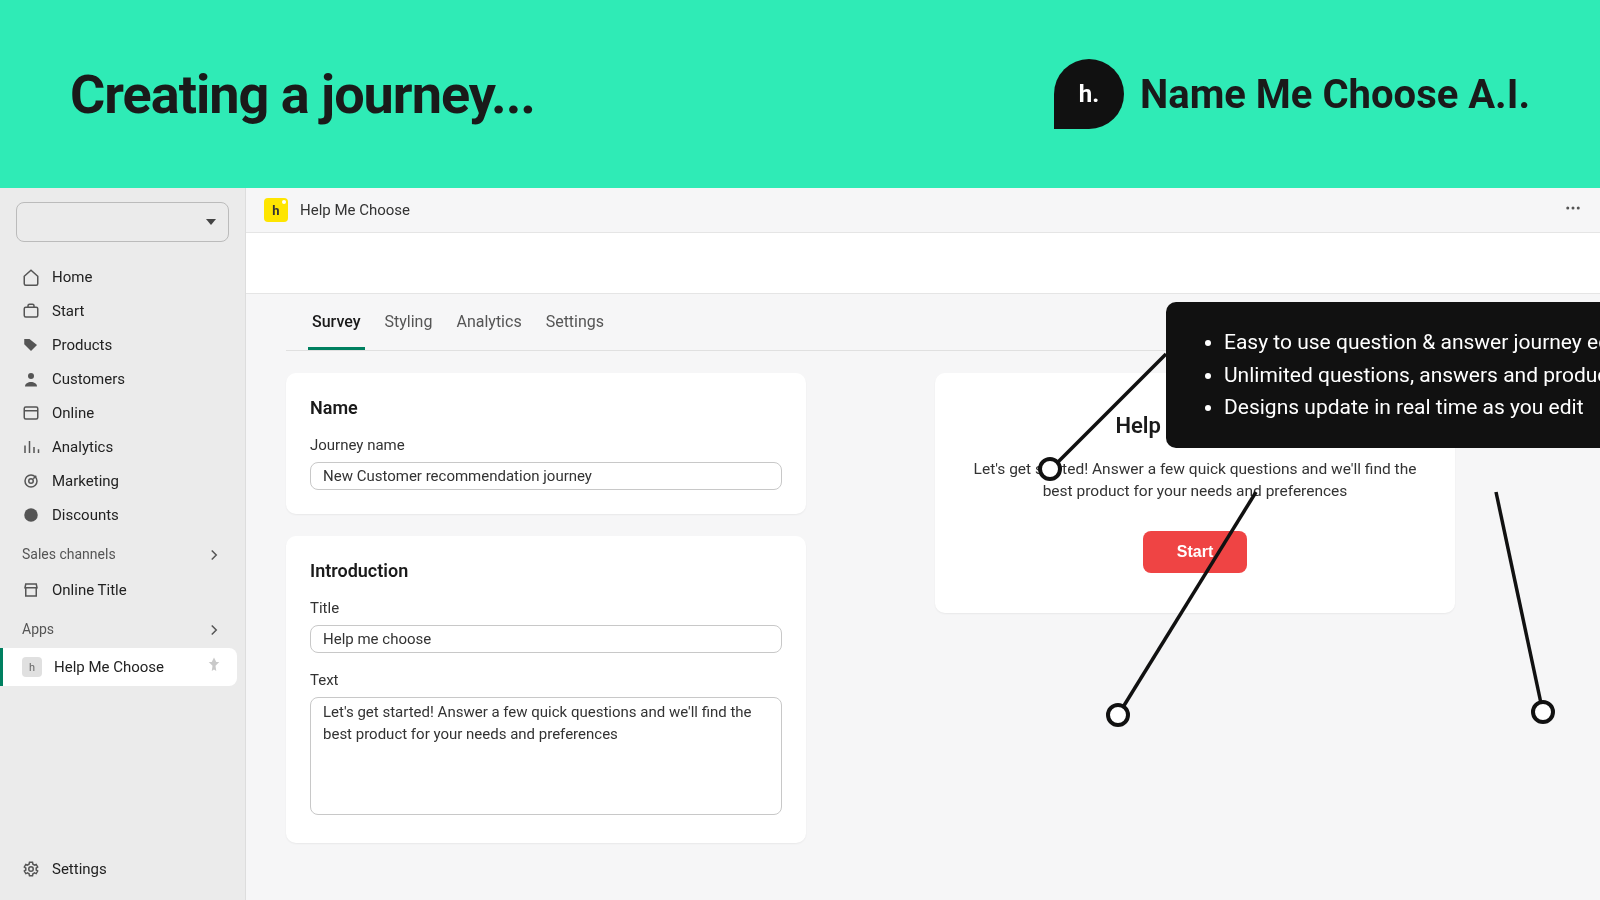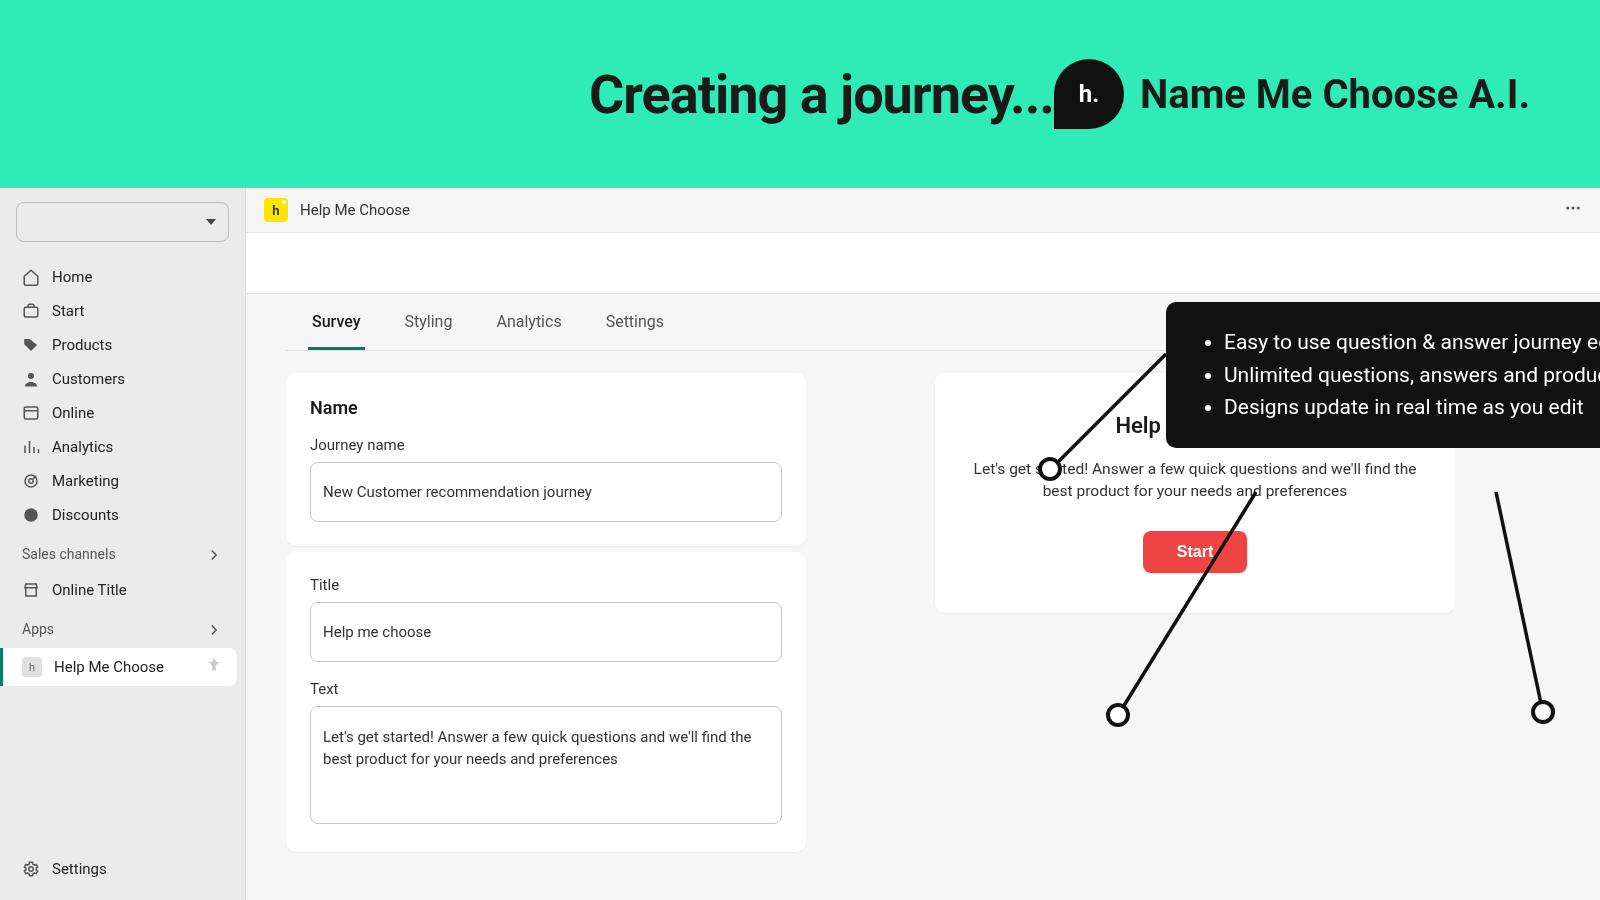--- a/index.html
+++ b/index.html
@@ -6,7 +6,7 @@
 body { font-family: -apple-system, BlinkMacSystemFont, "Segoe UI", Roboto, sans-serif; background: #f6f6f7; color: #1a1a1a; width: 1600px; height: 900px; overflow: hidden; }
 
 
-.hero { background: #2FEBB6; height: 188px; width: 100%; display: flex; align-items: center; justify-content: flex-end; padding: 0 70px; }
+.hero { background: #2FEBB6; height: 188px; width: 100%; display: flex; align-items: center; justify-content: space-between; padding: 0 70px; }
 .hero-title { font-size: 54px; font-weight: 700; letter-spacing: -1px; }
 .hero-brand { display: flex; align-items: center; gap: 16px; }
 .hero-logo { width: 70px; height: 70px; background: #111; border-radius: 50% 50% 50% 0; display: flex; align-items: center; justify-content: center; color: #fff; font-size: 24px; font-weight: 700; }

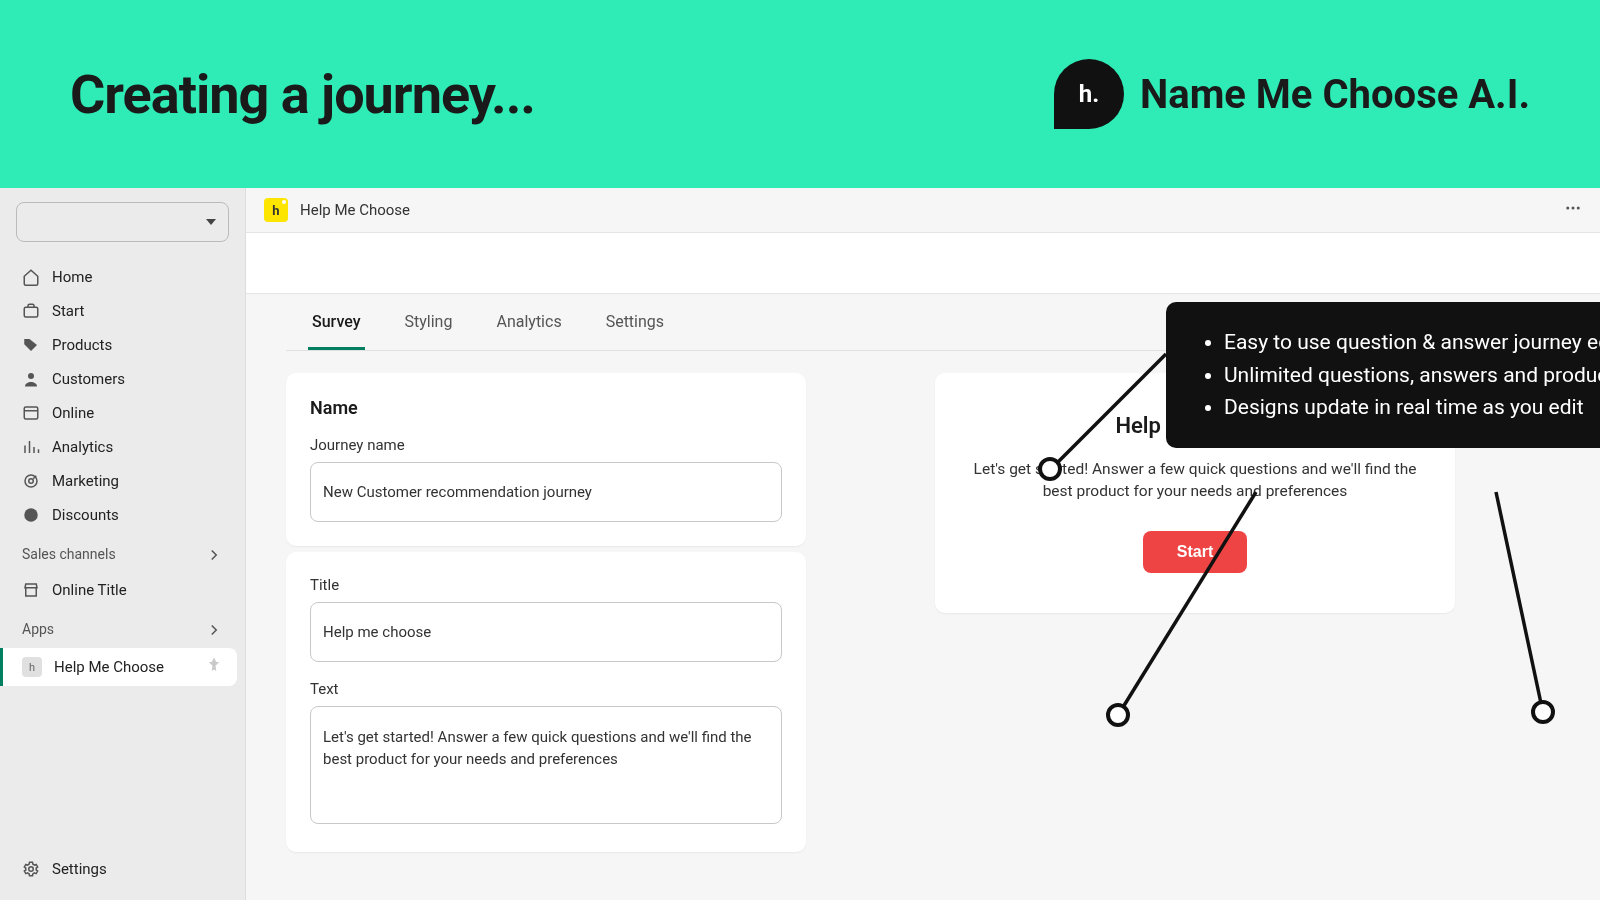--- a/index.html
+++ b/index.html
@@ -36,7 +36,7 @@
 
 
 .content { flex: 1; padding: 0 40px 20px 40px; overflow: auto; position: relative; }
-.tabs { display: flex; gap: 36px; padding: 18px 22px 0 22px; border-bottom: 1px solid #e0e0e0; font-size: 16px; color: #555; }
+.tabs { display: flex; gap: 16px; padding: 18px 22px 0 22px; border-bottom: 1px solid #e0e0e0; font-size: 16px; color: #555; }
 .tab { padding: 0 4px 16px 4px; cursor: pointer; }
 .tab.active { color: #1a1a1a; font-weight: 500; border-bottom: 3px solid #008060; }
 

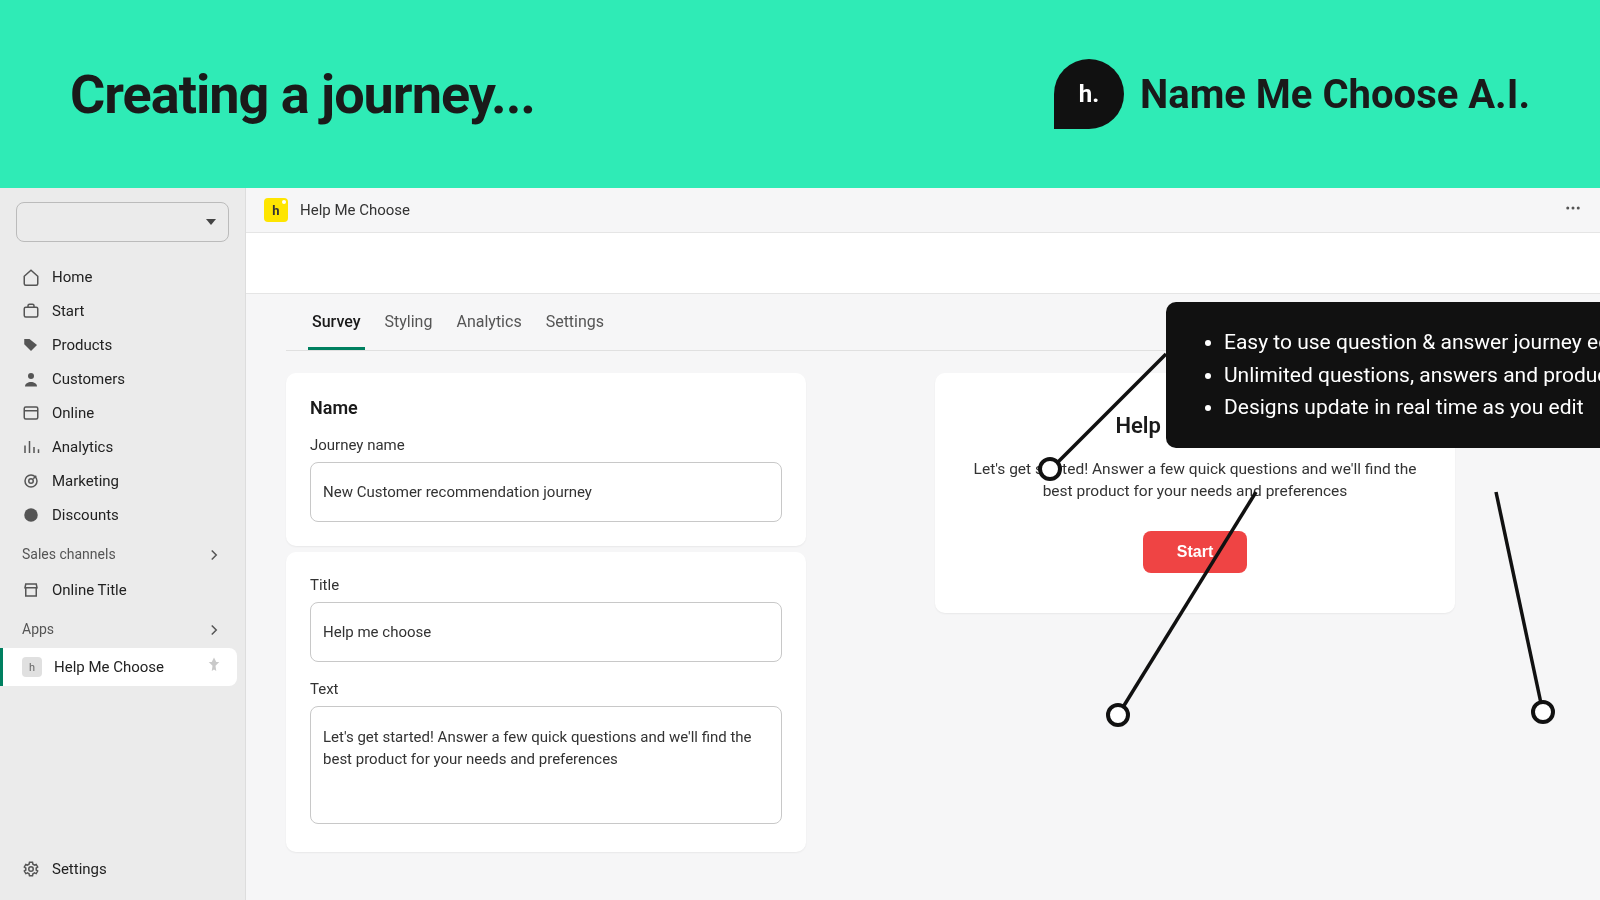--- a/index.html
+++ b/index.html
@@ -41,7 +41,7 @@
 .tab.active { color: #1a1a1a; font-weight: 500; border-bottom: 3px solid #008060; }
 
 .panels { display: flex; gap: 24px; margin-top: 22px; align-items: flex-start; }
-.left-col { width: 520px; display: flex; flex-direction: column; gap: 6px; }
+.left-col { width: 520px; display: flex; flex-direction: column; gap: 22px; }
 .card { background: #fff; border-radius: 10px; padding: 24px; box-shadow: 0 1px 2px rgba(0,0,0,0.06); }
 .card h3 { font-size: 18px; font-weight: 600; margin-bottom: 18px; }
 .field-label { font-size: 15px; color: #333; margin-bottom: 8px; display: block; }

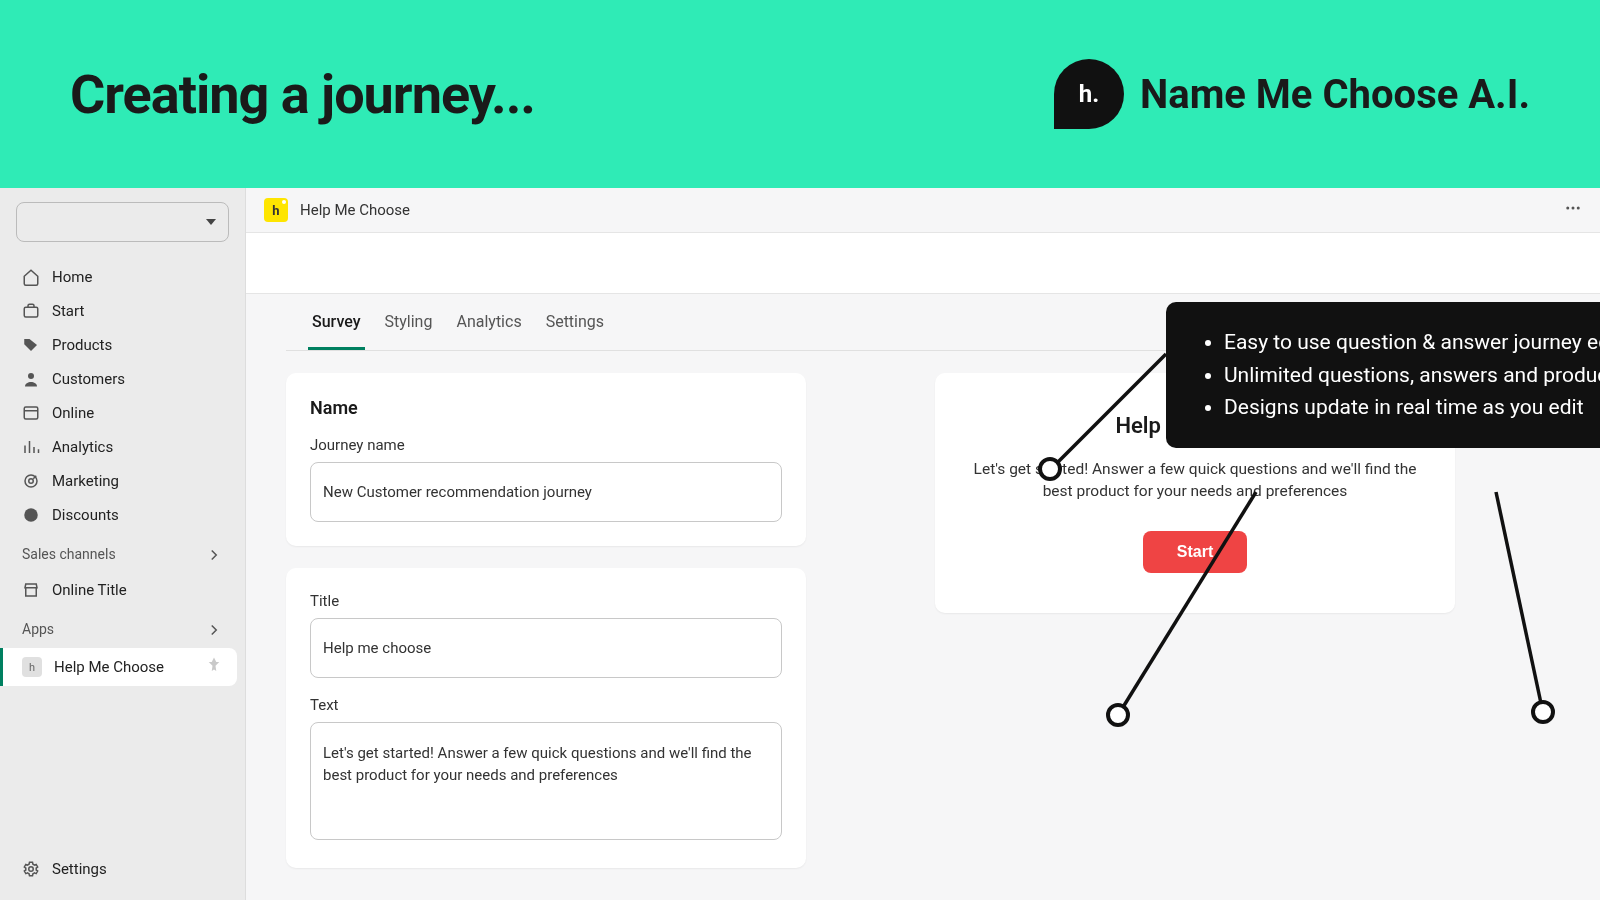--- a/index.html
+++ b/index.html
@@ -45,7 +45,7 @@
 .card { background: #fff; border-radius: 10px; padding: 24px; box-shadow: 0 1px 2px rgba(0,0,0,0.06); }
 .card h3 { font-size: 18px; font-weight: 600; margin-bottom: 18px; }
 .field-label { font-size: 15px; color: #333; margin-bottom: 8px; display: block; }
-.text-input, .textarea { width: 100%; border: 1px solid #c8c8c8; border-radius: 8px; padding: 20px 12px; font-size: 15px; font-family: inherit; color: #333; }
+.text-input, .textarea { width: 100%; border: 1px solid #c8c8c8; border-radius: 8px; padding: 4px 12px; font-size: 15px; font-family: inherit; color: #333; }
 .textarea { min-height: 118px; resize: none; line-height: 1.45; }
 
 .preview-col { flex: 1; display: flex; justify-content: center; }

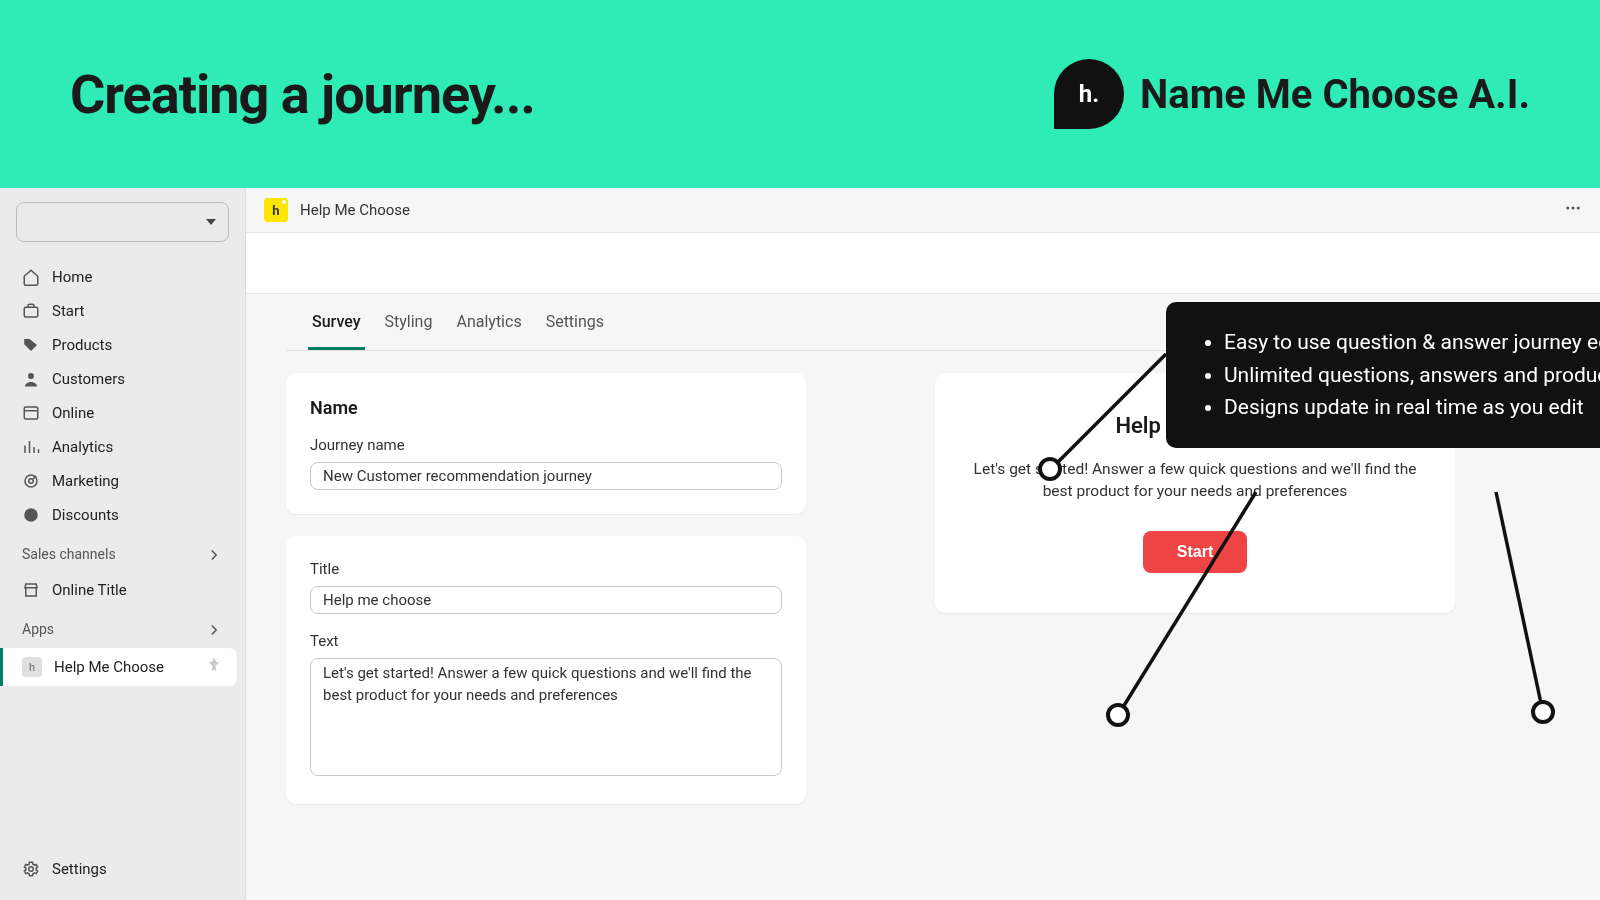--- a/index.html
+++ b/index.html
@@ -237,6 +237,7 @@
           </div>
 
           <div class="card">
+            <h3>Introduction</h3>
             <label class="field-label">Title</label>
             <input class="text-input" style="margin-bottom: 18px;" value="Help me choose">
             <label class="field-label">Text</label>

